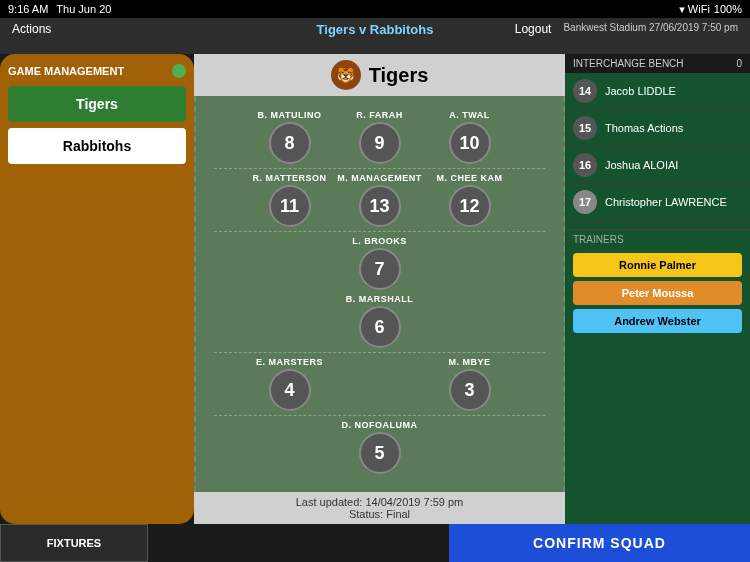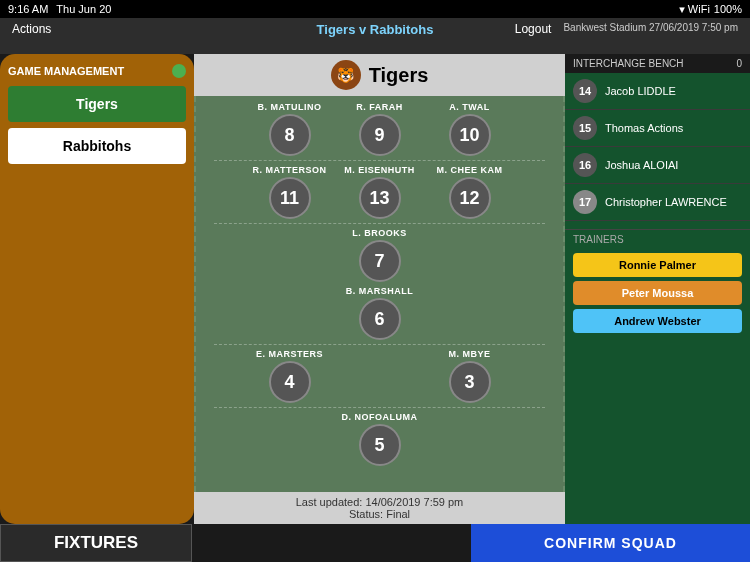--- a/index.html
+++ b/index.html
@@ -126,7 +126,7 @@
       display: flex;
       flex-direction: column;
       align-items: center;
-      padding: 4px 0;
+      padding: 12px 0;
       border-left: 2px dashed #6b8c6b;
       border-right: 2px dashed #6b8c6b;
     }

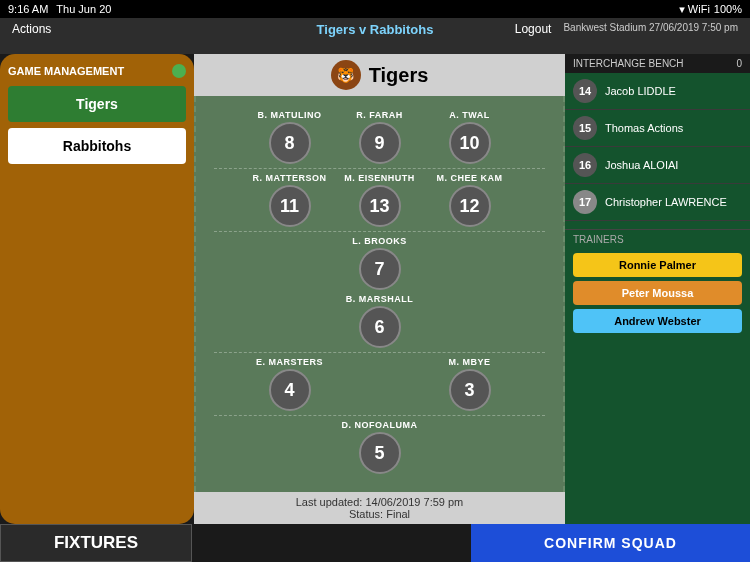--- a/index.html
+++ b/index.html
@@ -357,7 +357,7 @@
           <div class="player-circle">11</div>
         </div>
         <div class="player-slot">
-          <div class="player-name">M. EISENHUTH</div>
+          <div class="player-name">M. MANAGEMENT</div>
           <div class="player-circle">13</div>
         </div>
         <div class="player-slot">

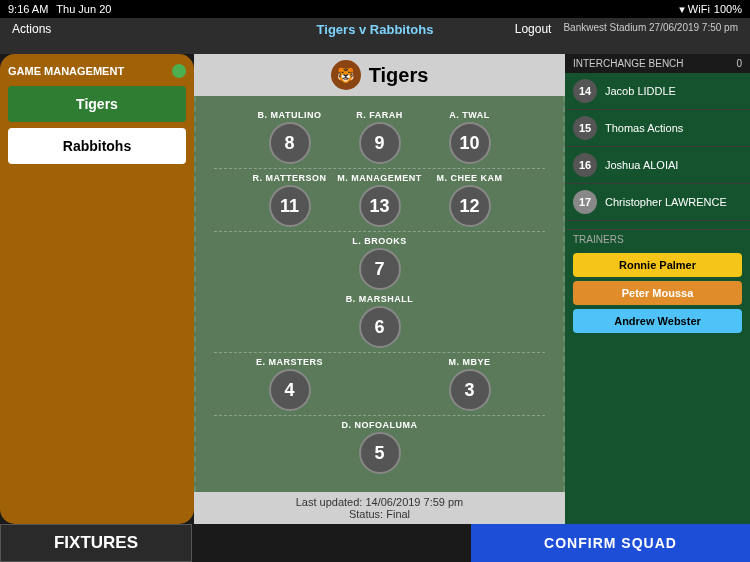--- a/index.html
+++ b/index.html
@@ -411,7 +411,7 @@
     </div>
 
     <div class="field-footer">
-      <div>Last updated: 14/06/2019 7:59 pm</div>
+      <div>Last updated: 14/04/2019 7:59 pm</div>
       <div>Status: Final</div>
     </div>
 

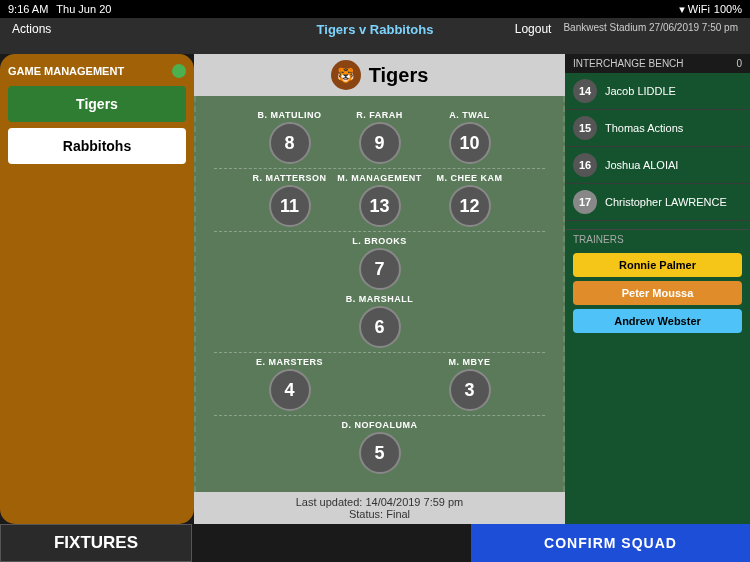--- a/index.html
+++ b/index.html
@@ -268,11 +268,11 @@
       align-items: stretch;
     }
     .fixtures-btn {
-      width: 192px;
+      width: 148px;
       background: #2a2a2a;
       color: #fff;
       border: 1px solid #555;
-      font-size: 17px;
+      font-size: 11px;
       font-weight: bold;
       cursor: pointer;
       display: flex;

